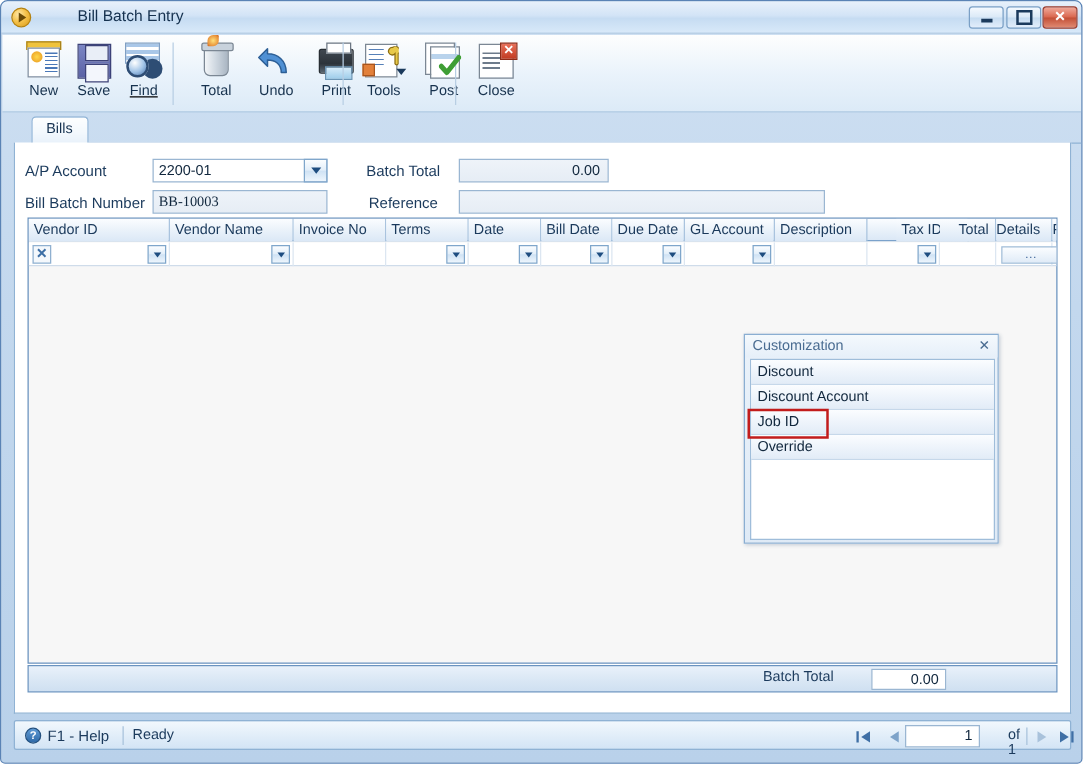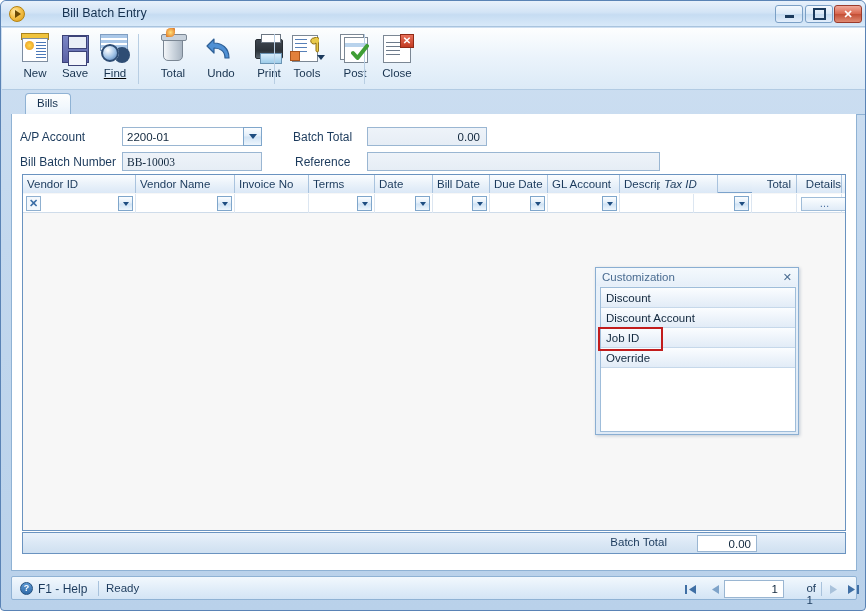--- a/index.html
+++ b/index.html
@@ -660,7 +660,7 @@
         <div class="gh" style="left:467px; width:58px;">Due Date</div>
         <div class="gh" style="left:525px; width:72px;">GL Account</div>
         <div class="gh" style="left:597px; width:74px;">Description</div>
-        <div class="gh" style="left:637px; width:58px;font-style:italic;">Tax ID</div>
+        <div class="gh" style="left:694px; width:58px;">Tax ID</div>
         <div class="gh right" style="left:729px; width:45px;">Total</div>
         <div class="gh center" style="left:774px; width:45px;">Details</div>
         <div class="gh center" style="left:819px; width:45px; border-right:none;">Posted</div>

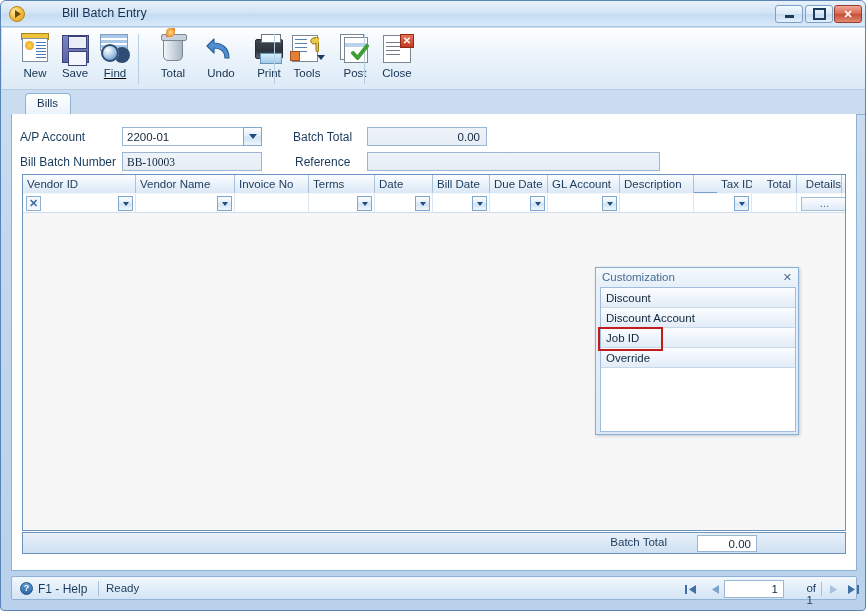--- a/index.html
+++ b/index.html
@@ -355,7 +355,7 @@
     overflow: hidden; white-space: nowrap;
   }
   .gh.right { text-align: right; padding: 2px 5px 0 0; }
-  .gh.center { text-align: right; padding: 2px 0 0 0; }
+  .gh.center { text-align: left; padding: 2px 0 0 0; }
 
   #grid-row {
     position: absolute; left: 0; top: 19px;

